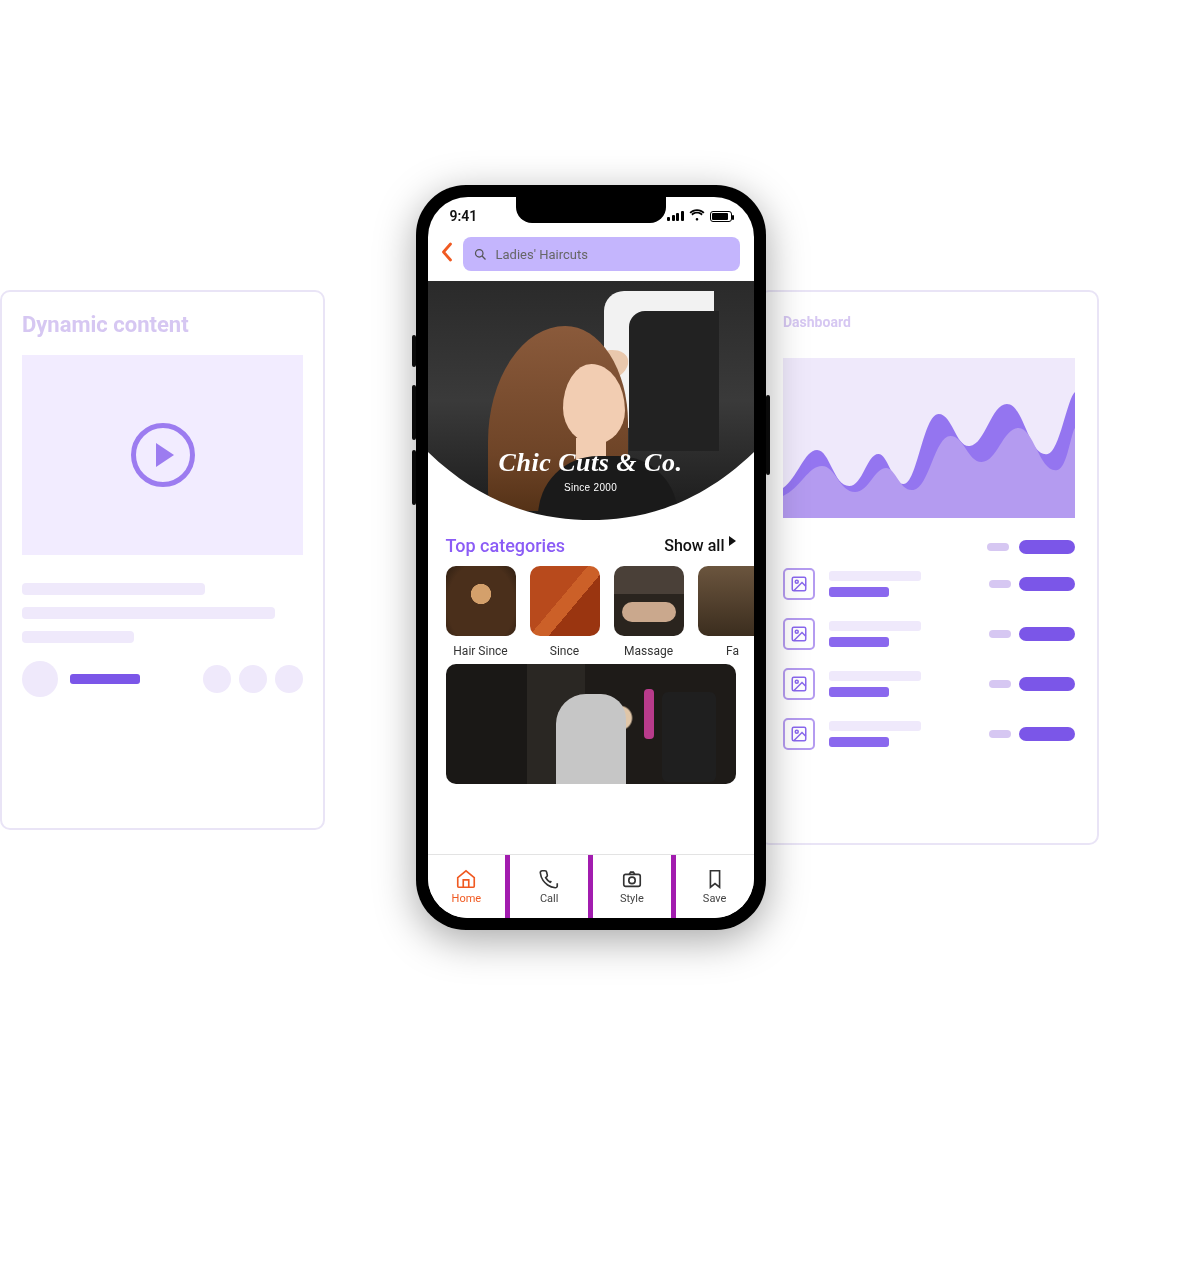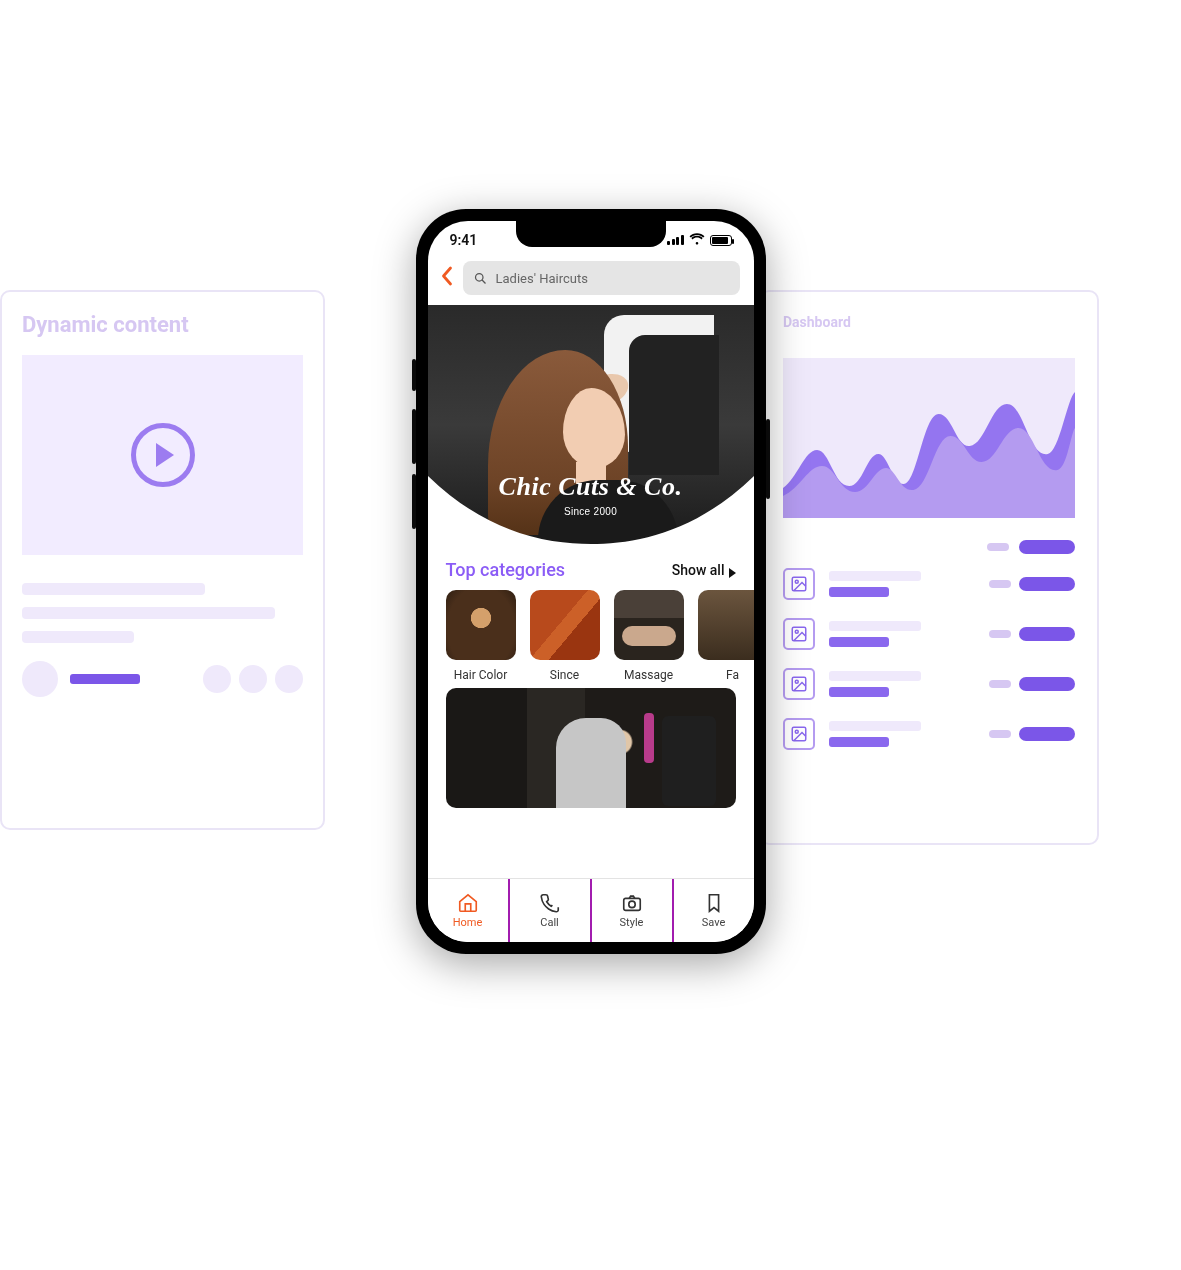--- a/index.html
+++ b/index.html
@@ -152,7 +152,6 @@
     width: 350px;
     height: 745px;
     z-index: 5;
-    margin-top: 24px;
   }
   .phone-frame {
     position: absolute;

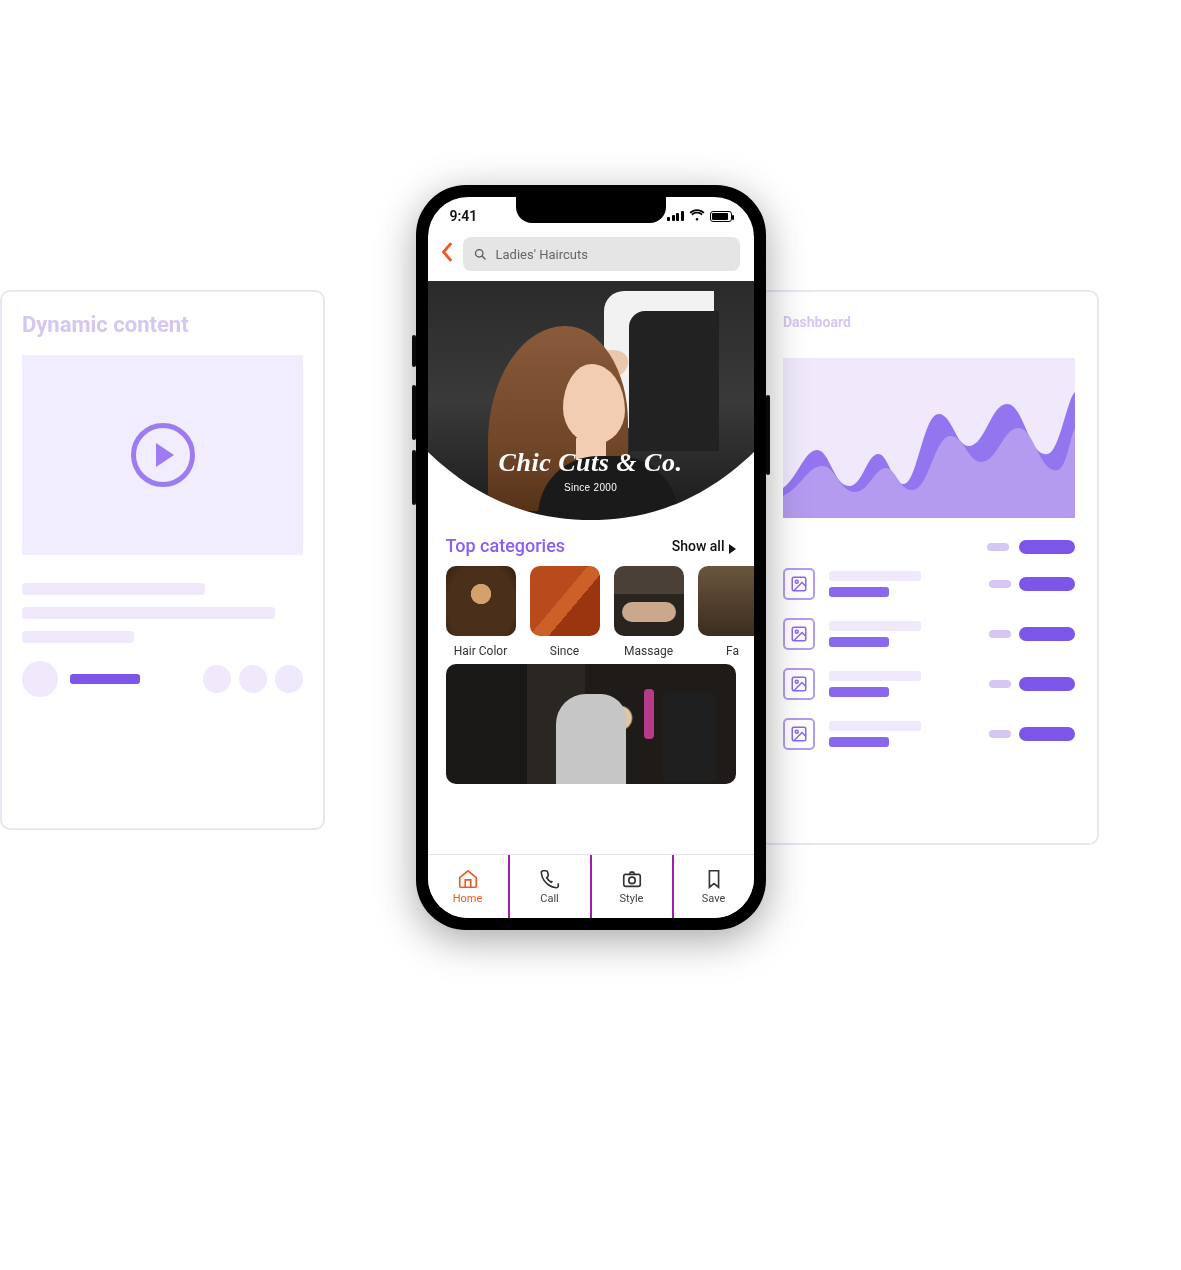--- a/index.html
+++ b/index.html
@@ -224,7 +224,7 @@
   }
   .search-box {
     flex: 1;
-    background: #e5e5e5;
+    background: #c4b5fd;
     border-radius: 8px;
     height: 34px;
     display: flex;

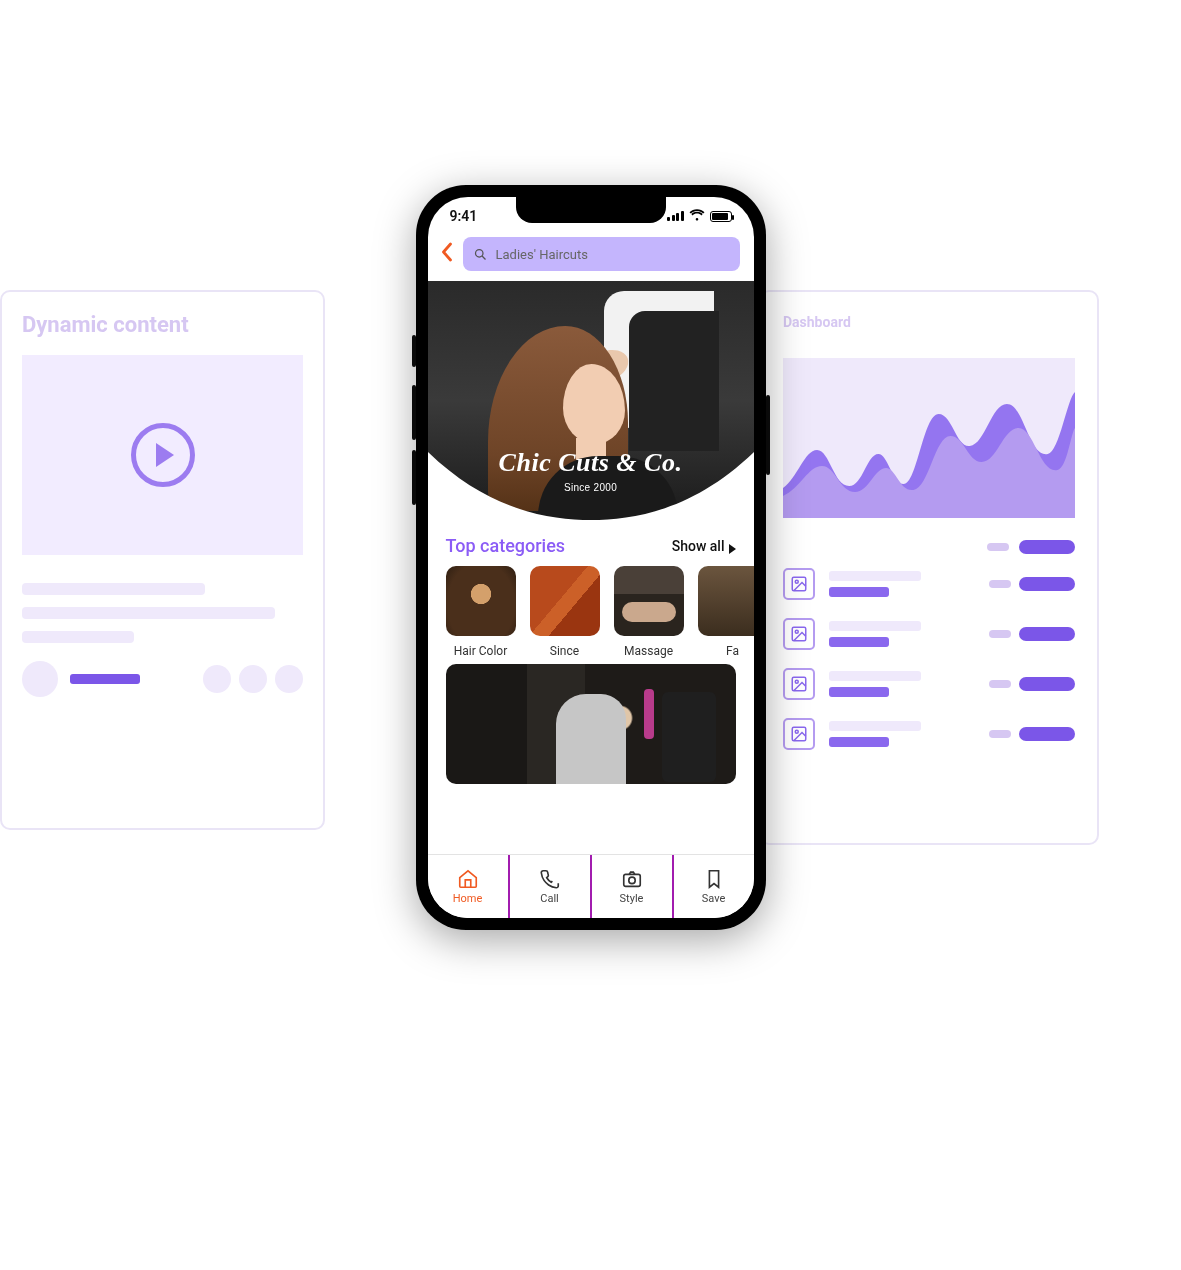--- a/index.html
+++ b/index.html
@@ -279,7 +279,7 @@
     padding: 14px 18px 10px 18px;
   }
   .section-title { color:#8b5cf6; font-size:18px; font-weight:500; }
-  .showall { font-size:14px; font-weight:500; color:#111; display:flex; align-items:flex-end; gap:4px; cursor:pointer; }
+  .showall { font-size:16px; font-weight:500; color:#111; display:flex; align-items:flex-start; gap:4px; cursor:pointer; }
   .showall span.tri { width:0;height:0;border-left:7px solid #111;border-top:5px solid transparent;border-bottom:5px solid transparent; }
 
   .cat-strip {

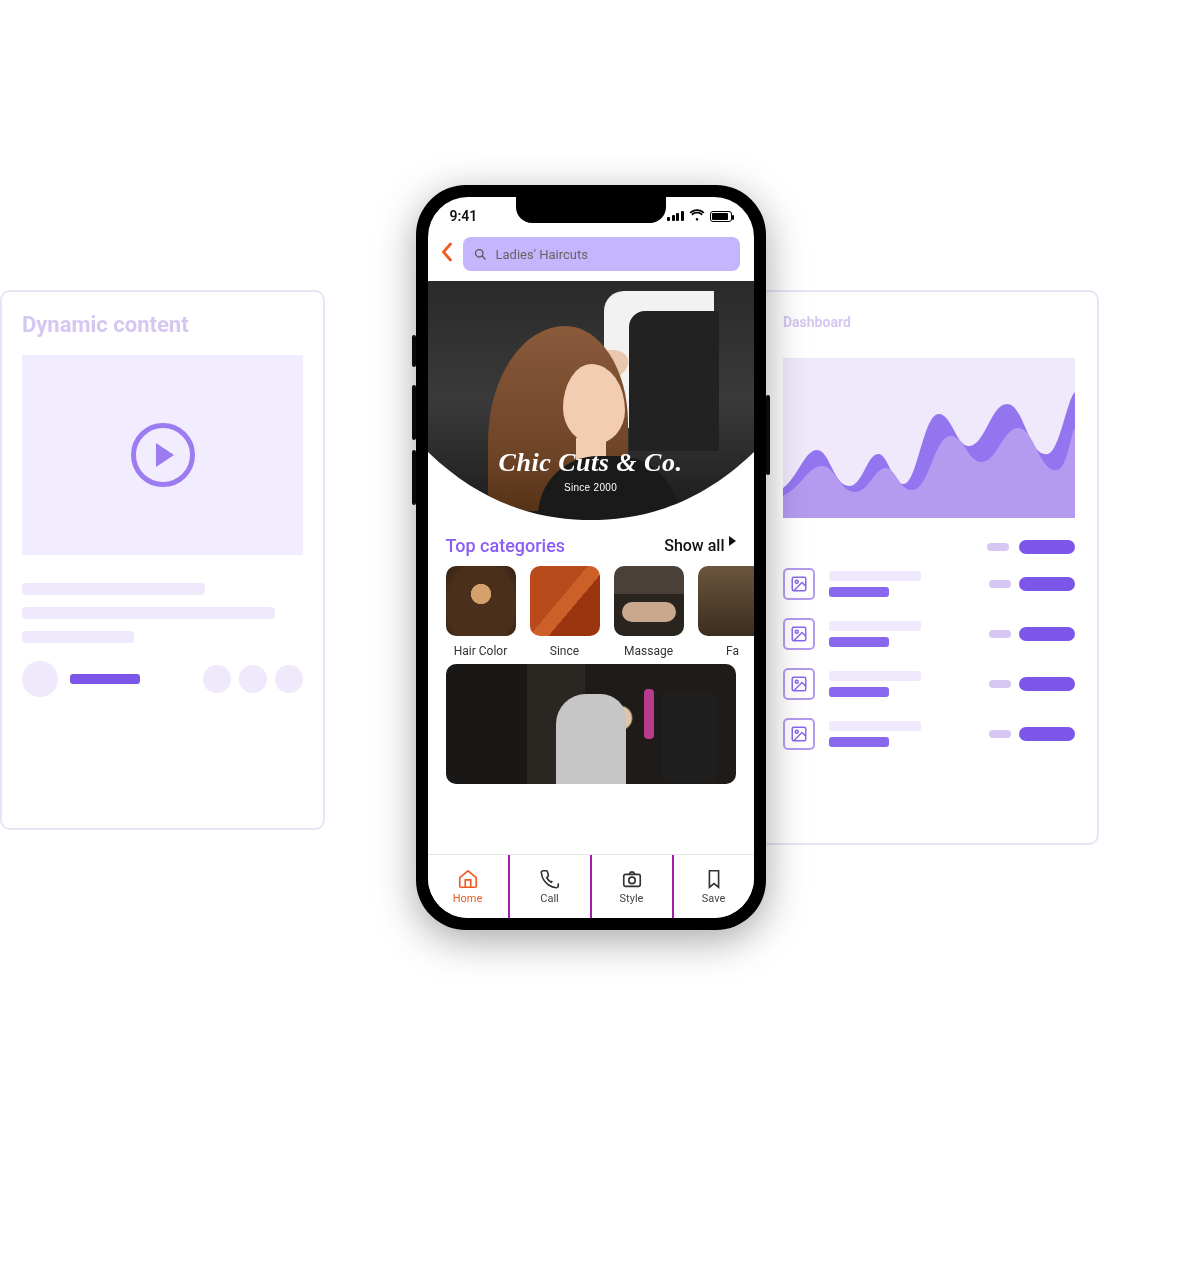--- a/index.html
+++ b/index.html
@@ -522,7 +522,7 @@
         <div class="cat-strip">
           <div class="cat-item">
             <div class="cat-thumb hairstyle"></div>
-            <div class="cat-label">Hair Color</div>
+            <div class="cat-label">Hair Since</div>
           </div>
           <div class="cat-item">
             <div class="cat-thumb color"></div>

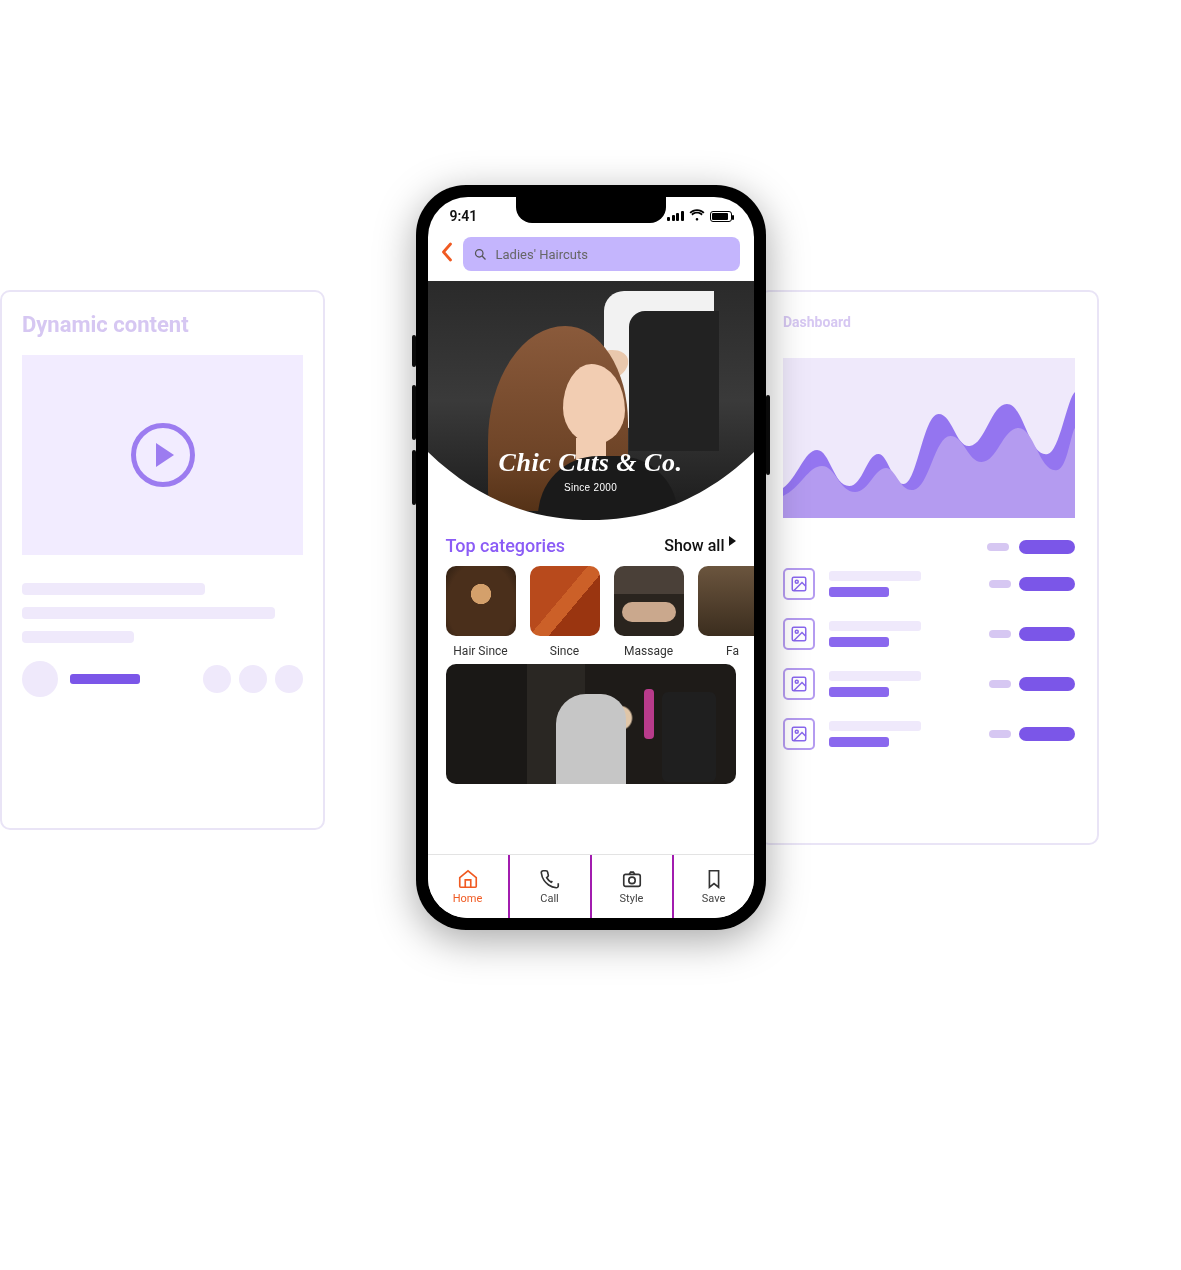--- a/index.html
+++ b/index.html
@@ -327,7 +327,7 @@
     align-items:center;
     justify-content:center;
     gap:2px;
-    border-right:2px solid #a21caf;
+    border-right:5px solid #a21caf;
     font-size:11px;
     color:#444;
     cursor:pointer;

